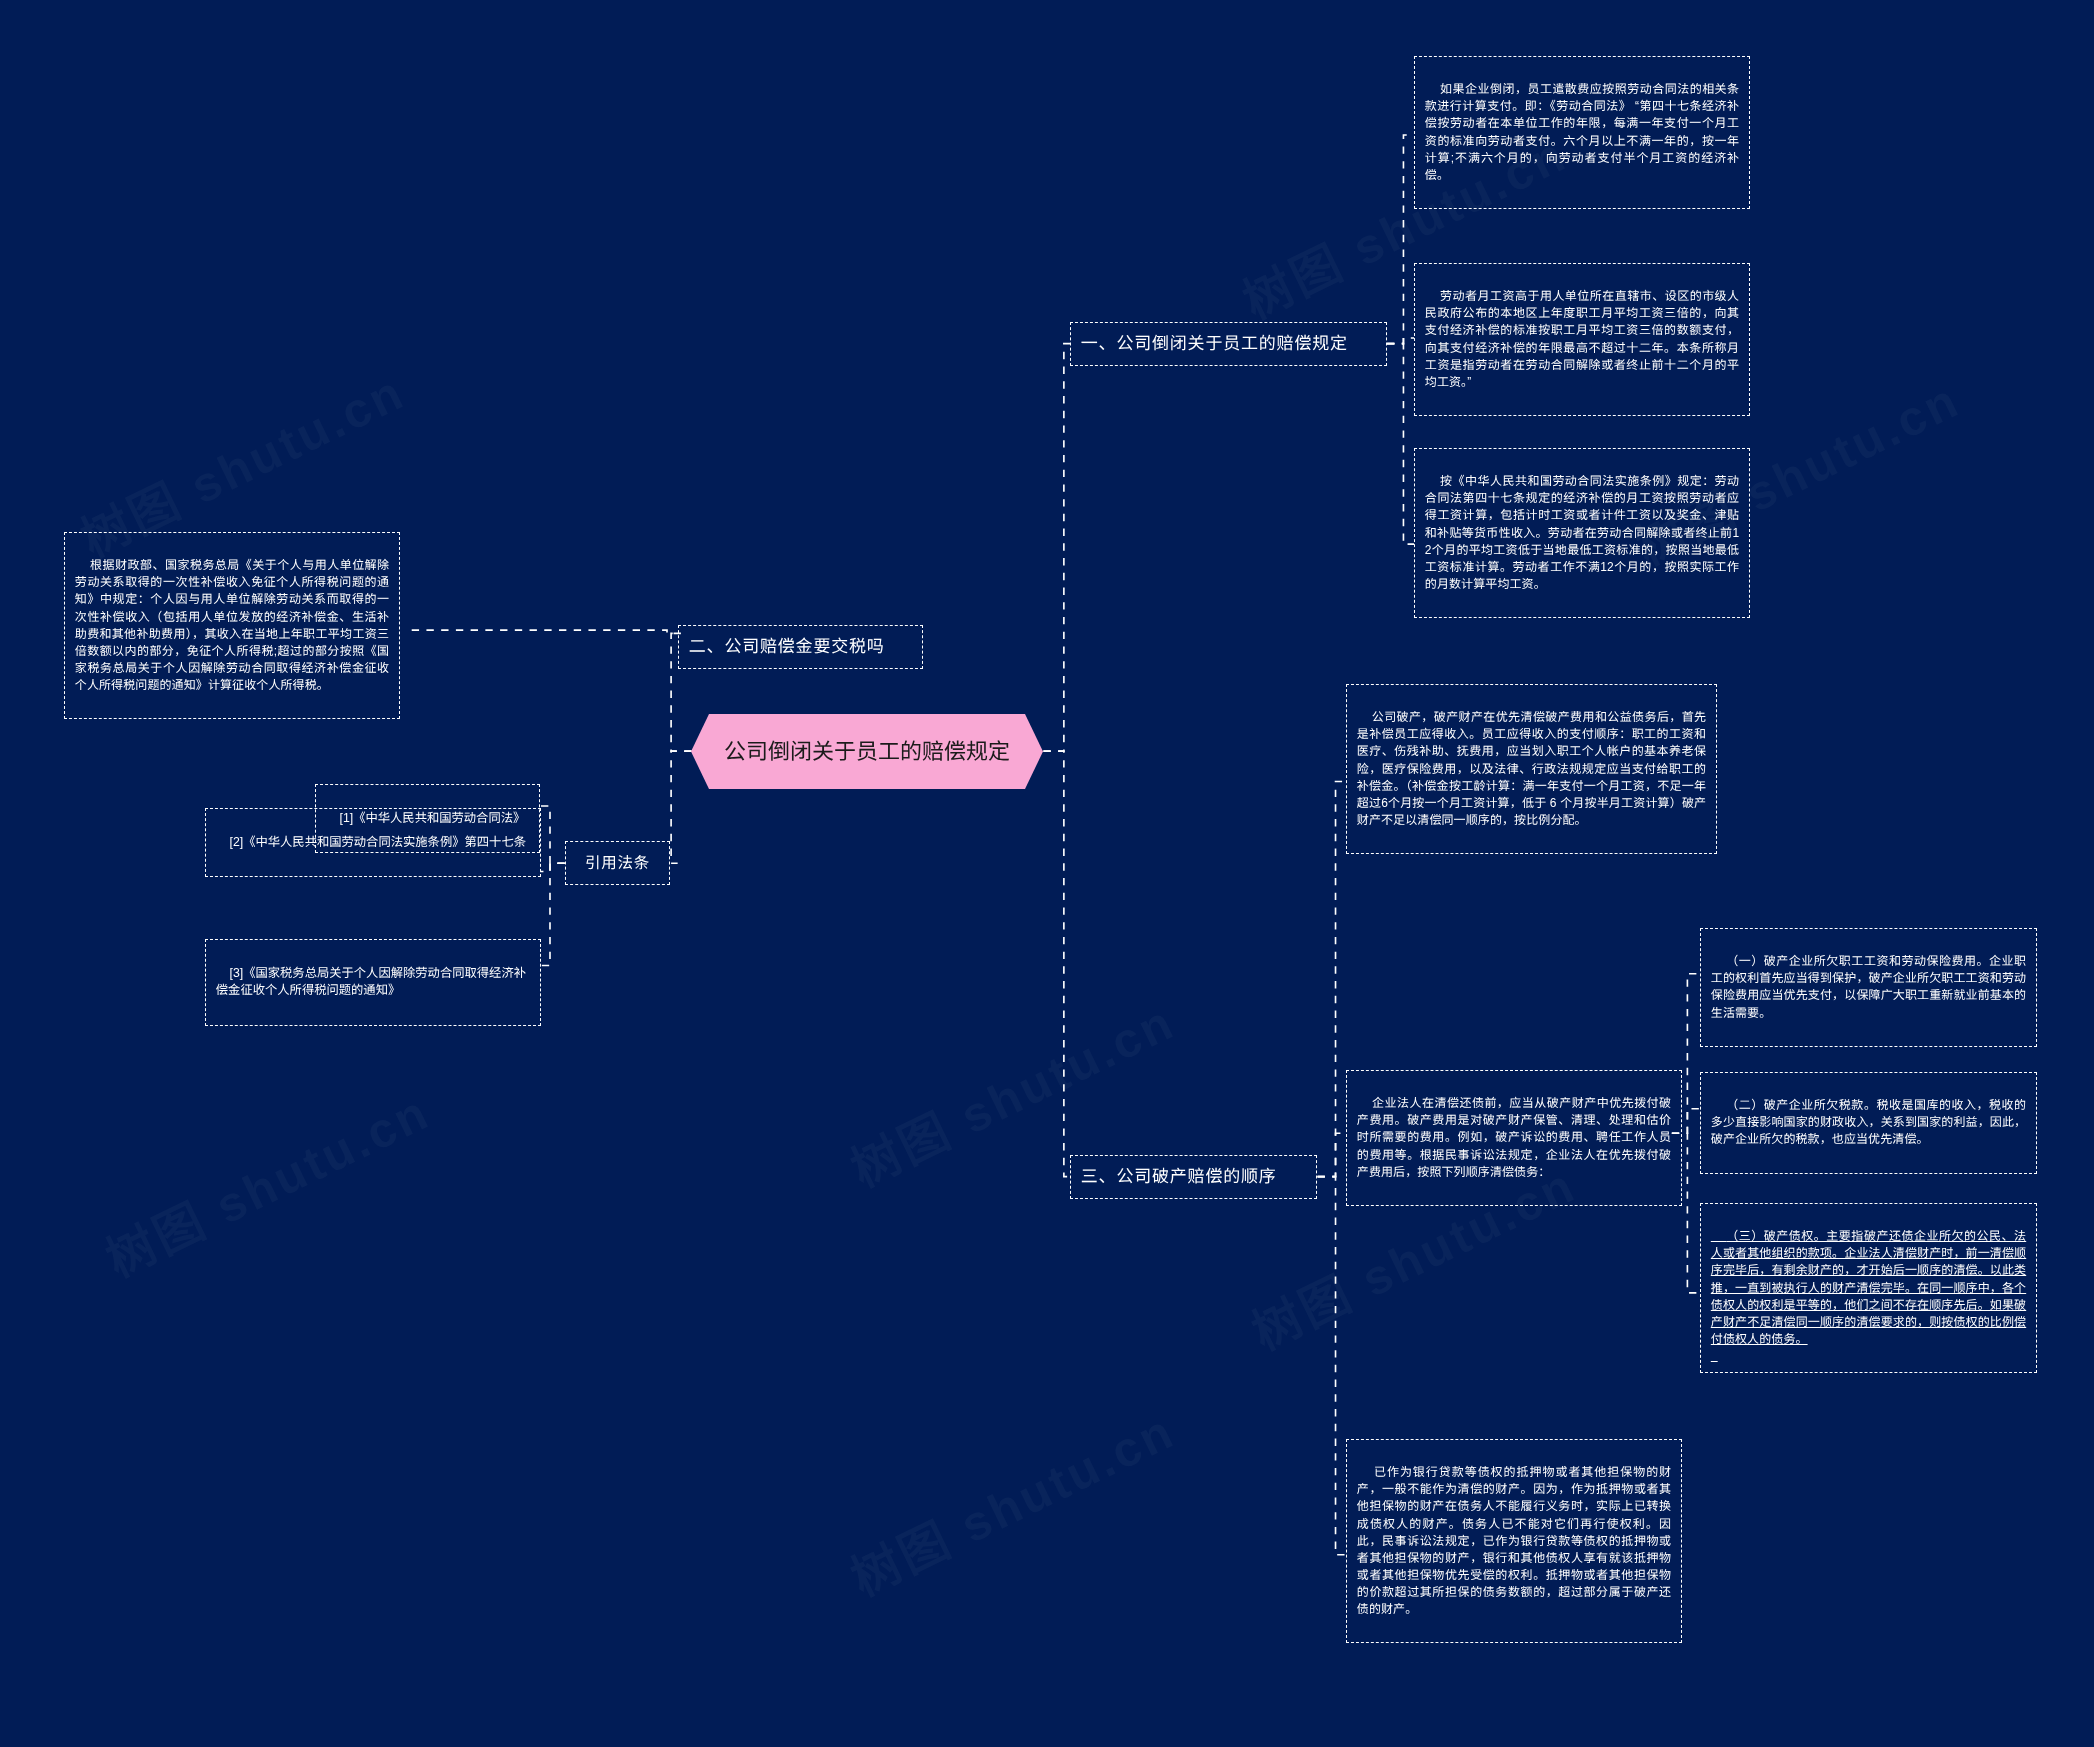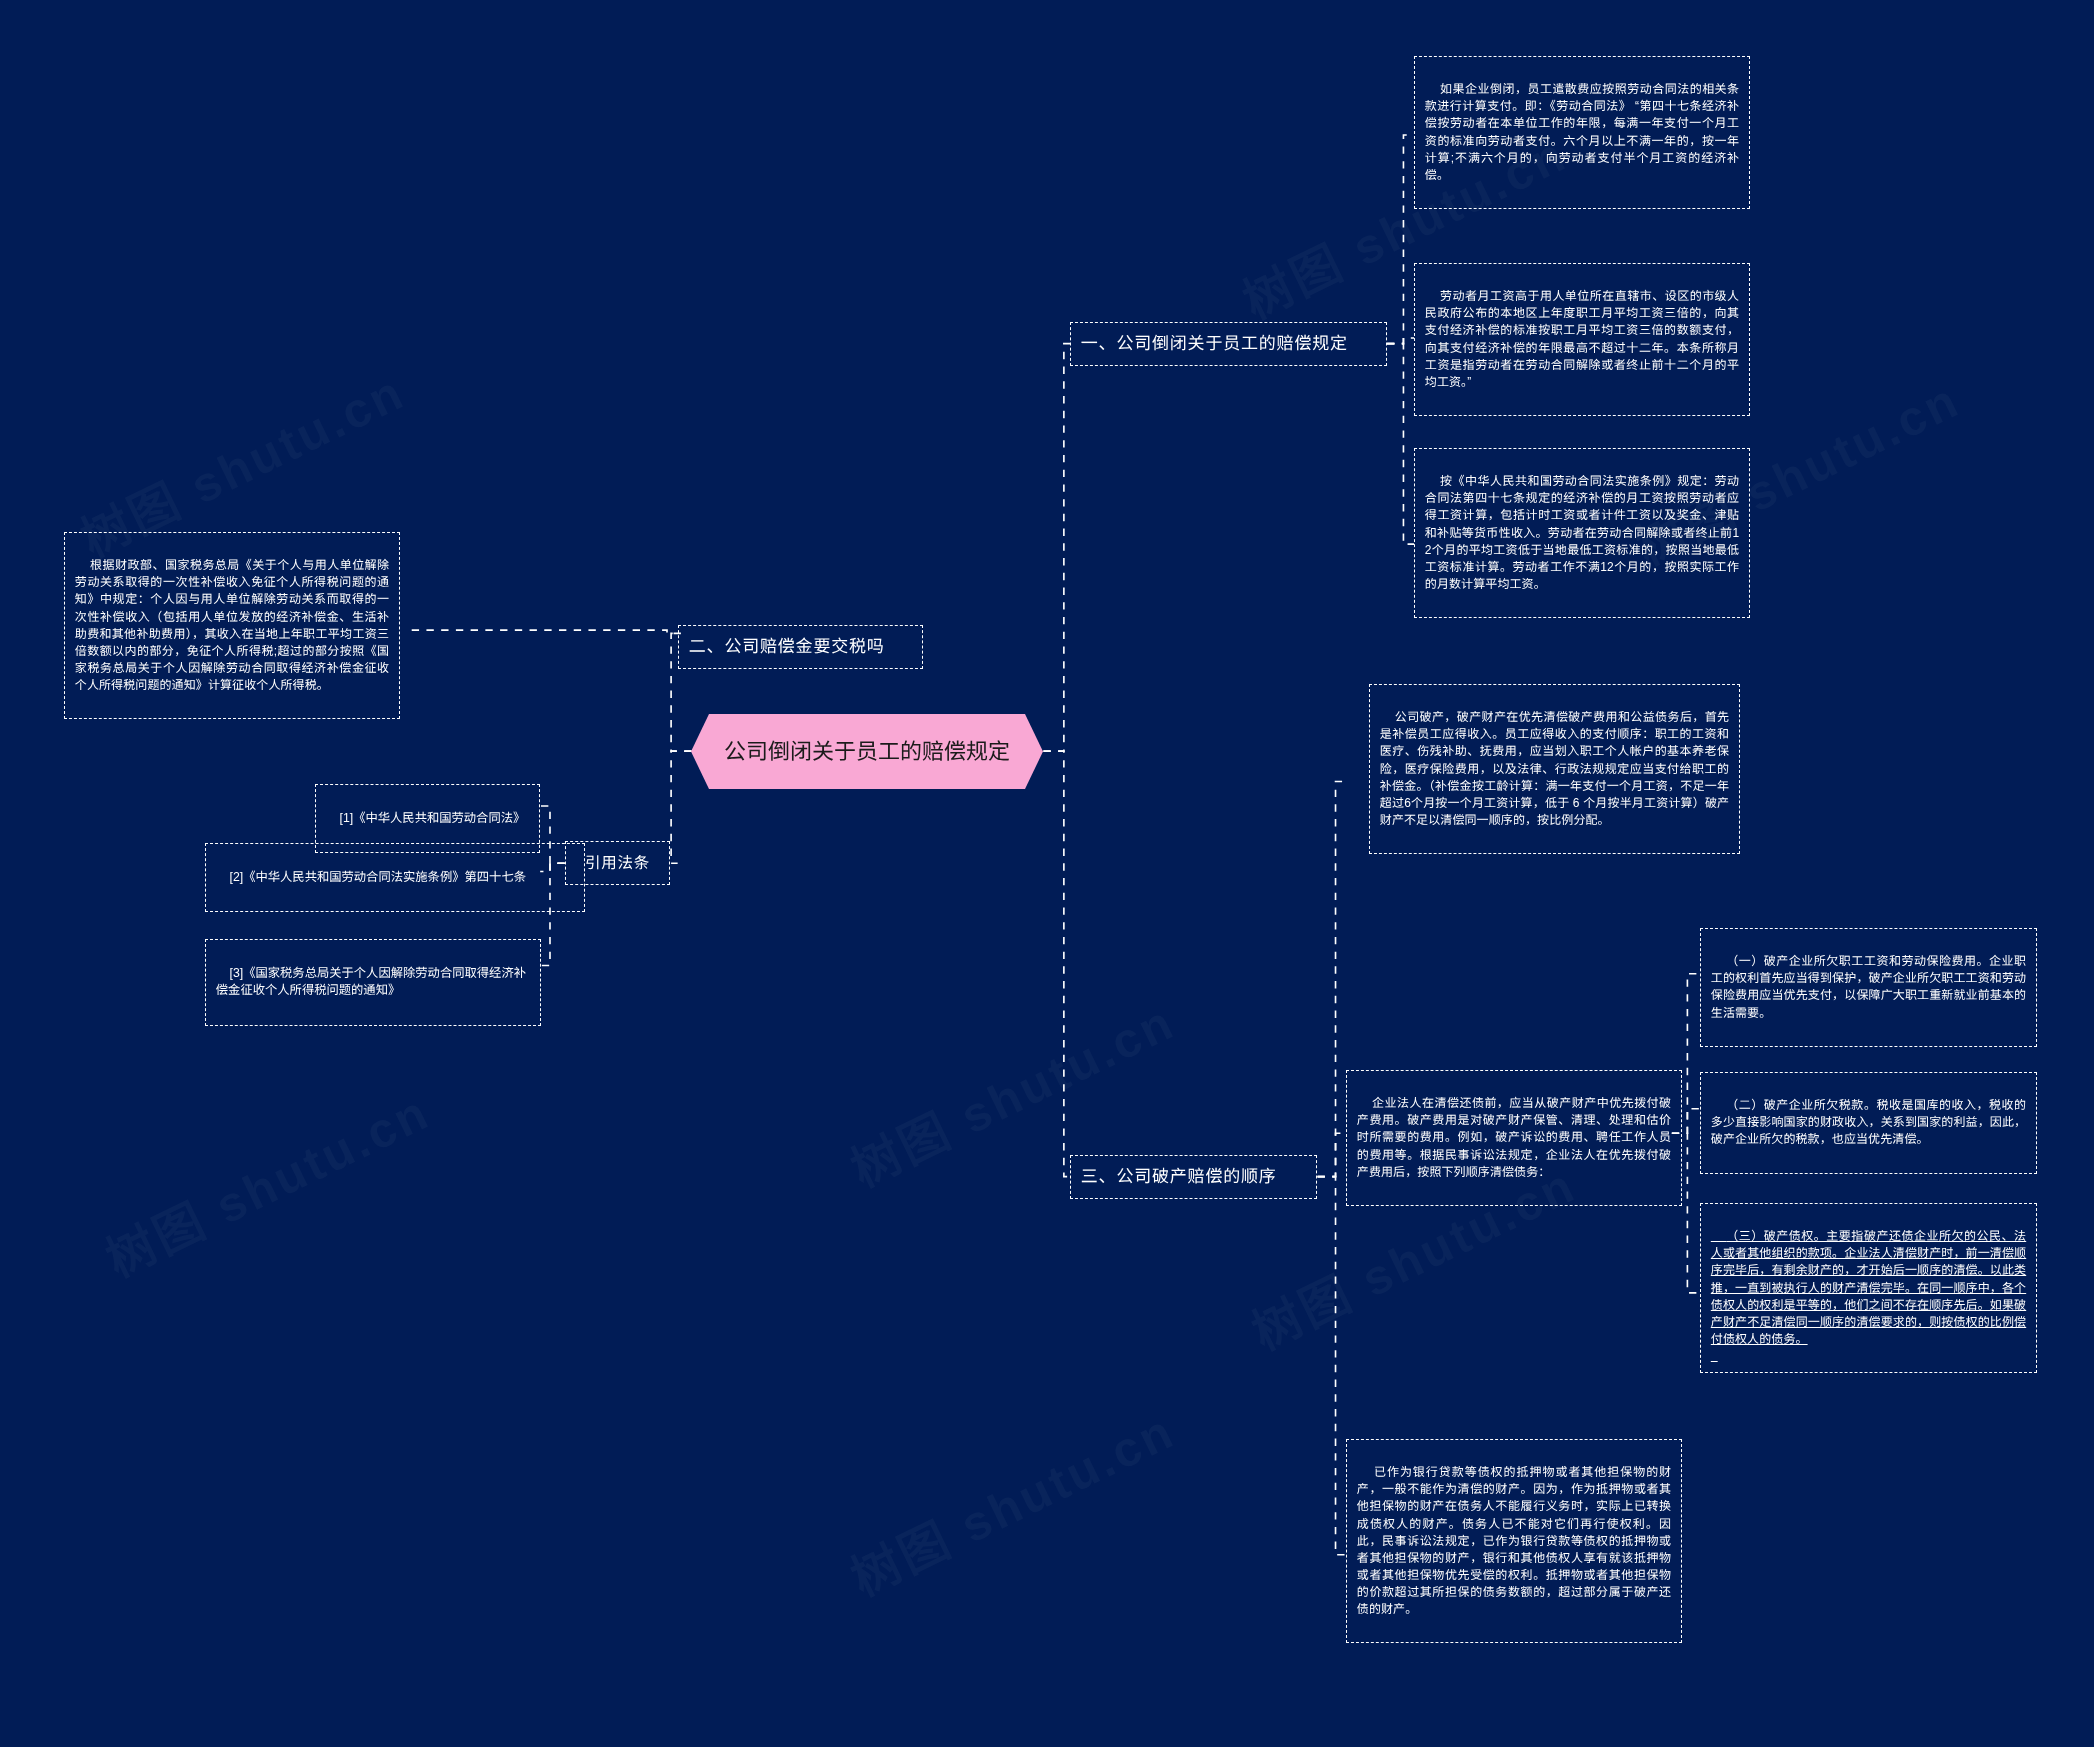--- a/index.html
+++ b/index.html
@@ -180,7 +180,7 @@
     <span>根据财政部、国家税务总局《关于个人与用人单位解除劳动关系取得的一次性补偿收入免征个人所得税问题的通知》中规定：个人因与用人单位解除劳动关系而取得的一次性补偿收入（包括用人单位发放的经济补偿金、生活补助费和其他补助费用），其收入在当地上年职工平均工资三倍数额以内的部分，免征个人所得税;超过的部分按照《国家税务总局关于个人因解除劳动合同取得经济补偿金征收个人所得税问题的通知》计算征收个人所得税。</span>
   </div>
 
-  <div class="node dashed leaf" style="left:1346px; top:684px; width:371px;margin-left:23px;">
+  <div class="node dashed leaf" style="left:1346px; top:684px; width:371px;">
     <span>公司破产，破产财产在优先清偿破产费用和公益债务后，首先是补偿员工应得收入。员工应得收入的支付顺序：职工的工资和医疗、伤残补助、抚费用，应当划入职工个人帐户的基本养老保险，医疗保险费用，以及法律、行政法规规定应当支付给职工的补偿金。（补偿金按工龄计算：满一年支付一个月工资，不足一年超过6个月按一个月工资计算，低于 6 个月按半月工资计算）破产财产不足以清偿同一顺序的，按比例分配。</span>
   </div>
 

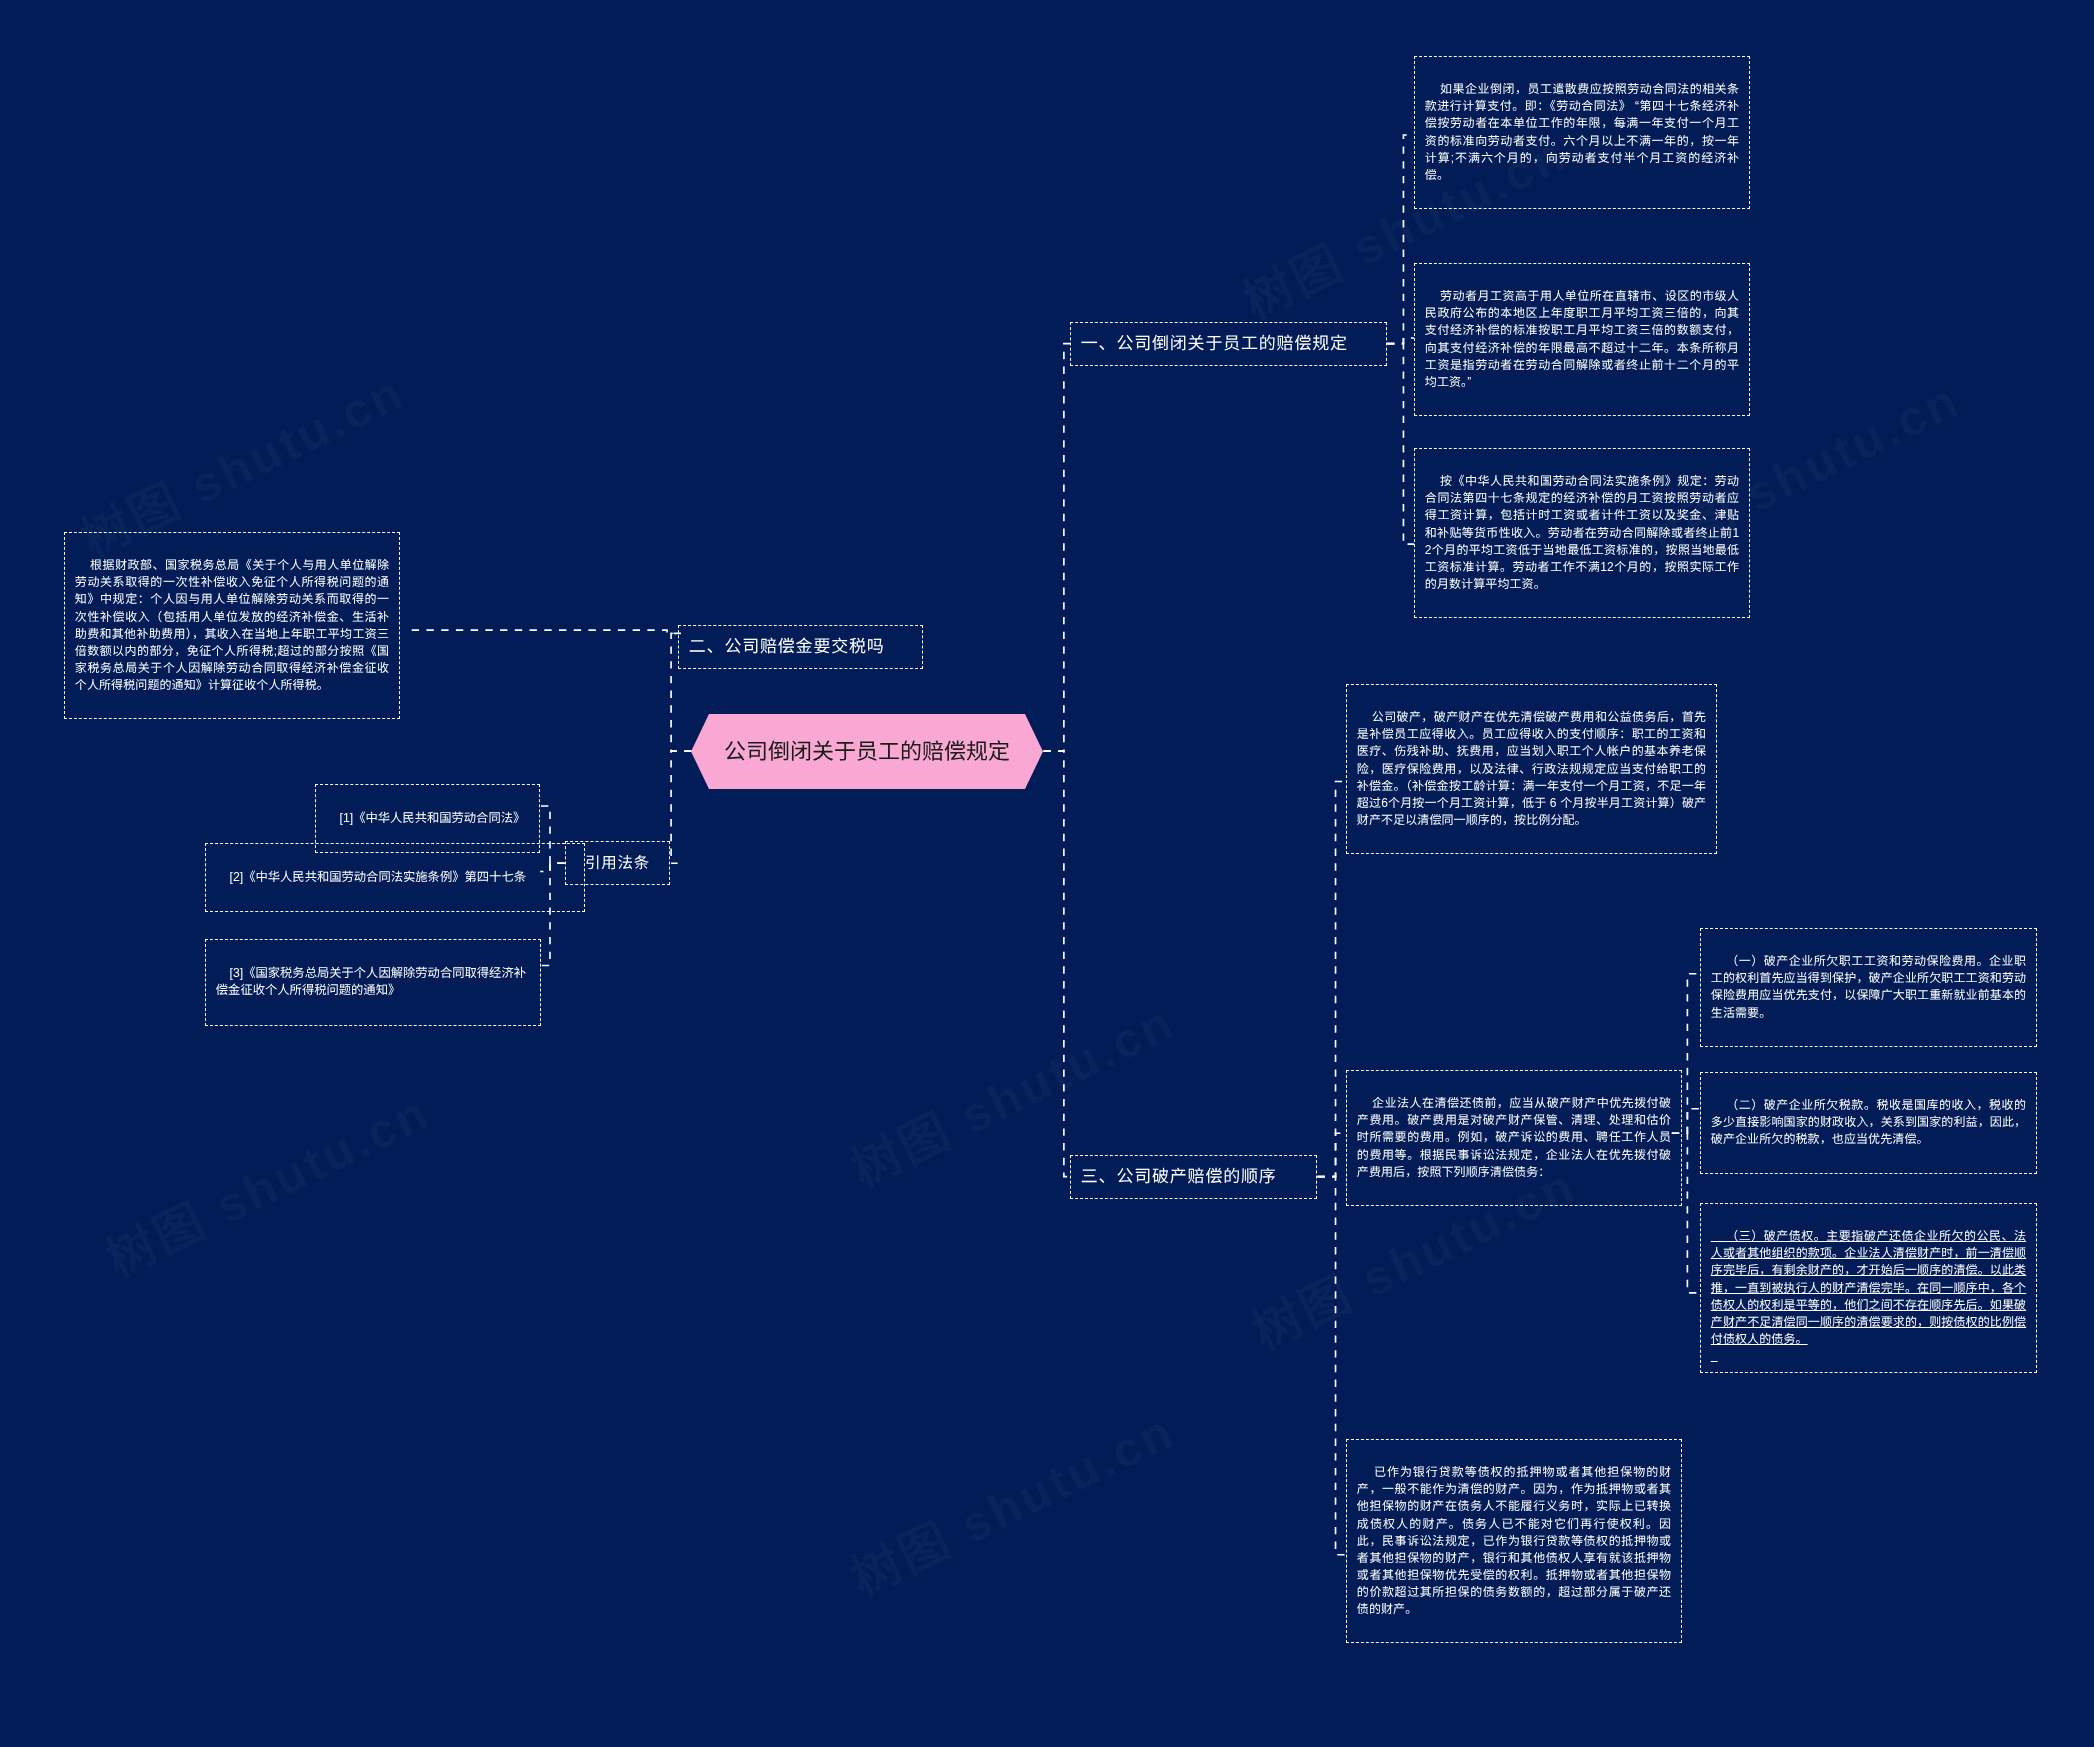--- a/index.html
+++ b/index.html
@@ -208,7 +208,7 @@
     <span>[1]《中华人民共和国劳动合同法》</span>
   </div>
 
-  <div class="node dashed ref" style="left:205px; top:843px; width:380px;">
+  <div class="node dashed ref" style="left:205px; top:808px; width:336px;">
     <span>[2]《中华人民共和国劳动合同法实施条例》第四十七条</span>
   </div>
 

